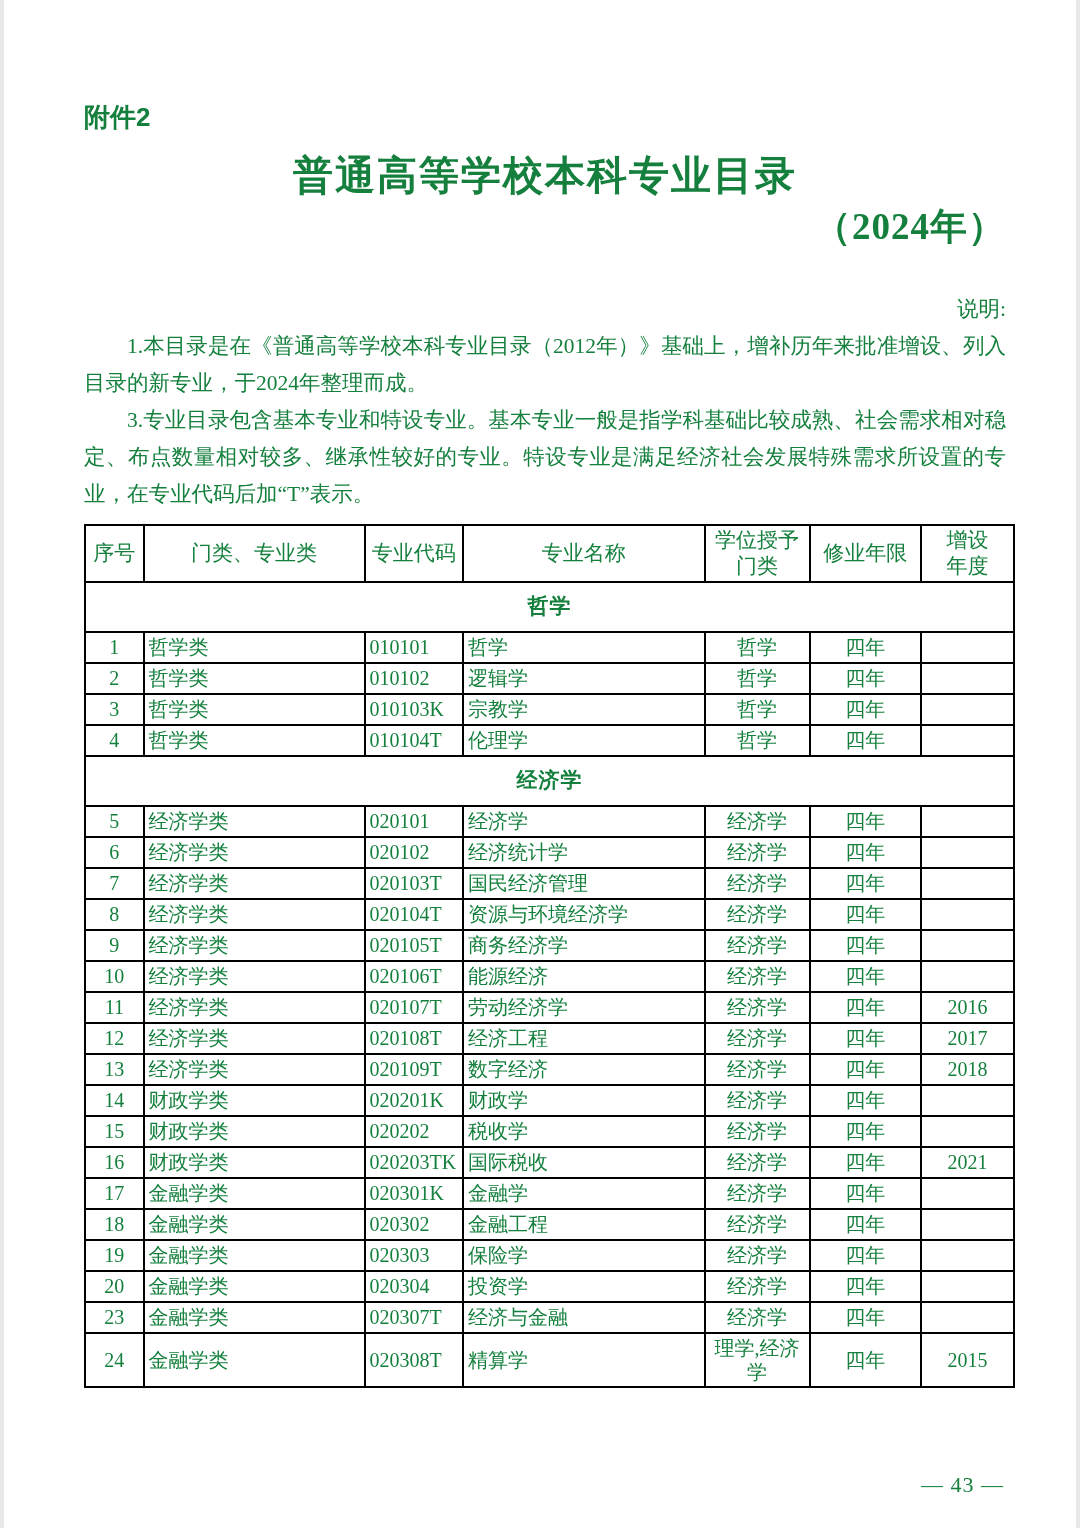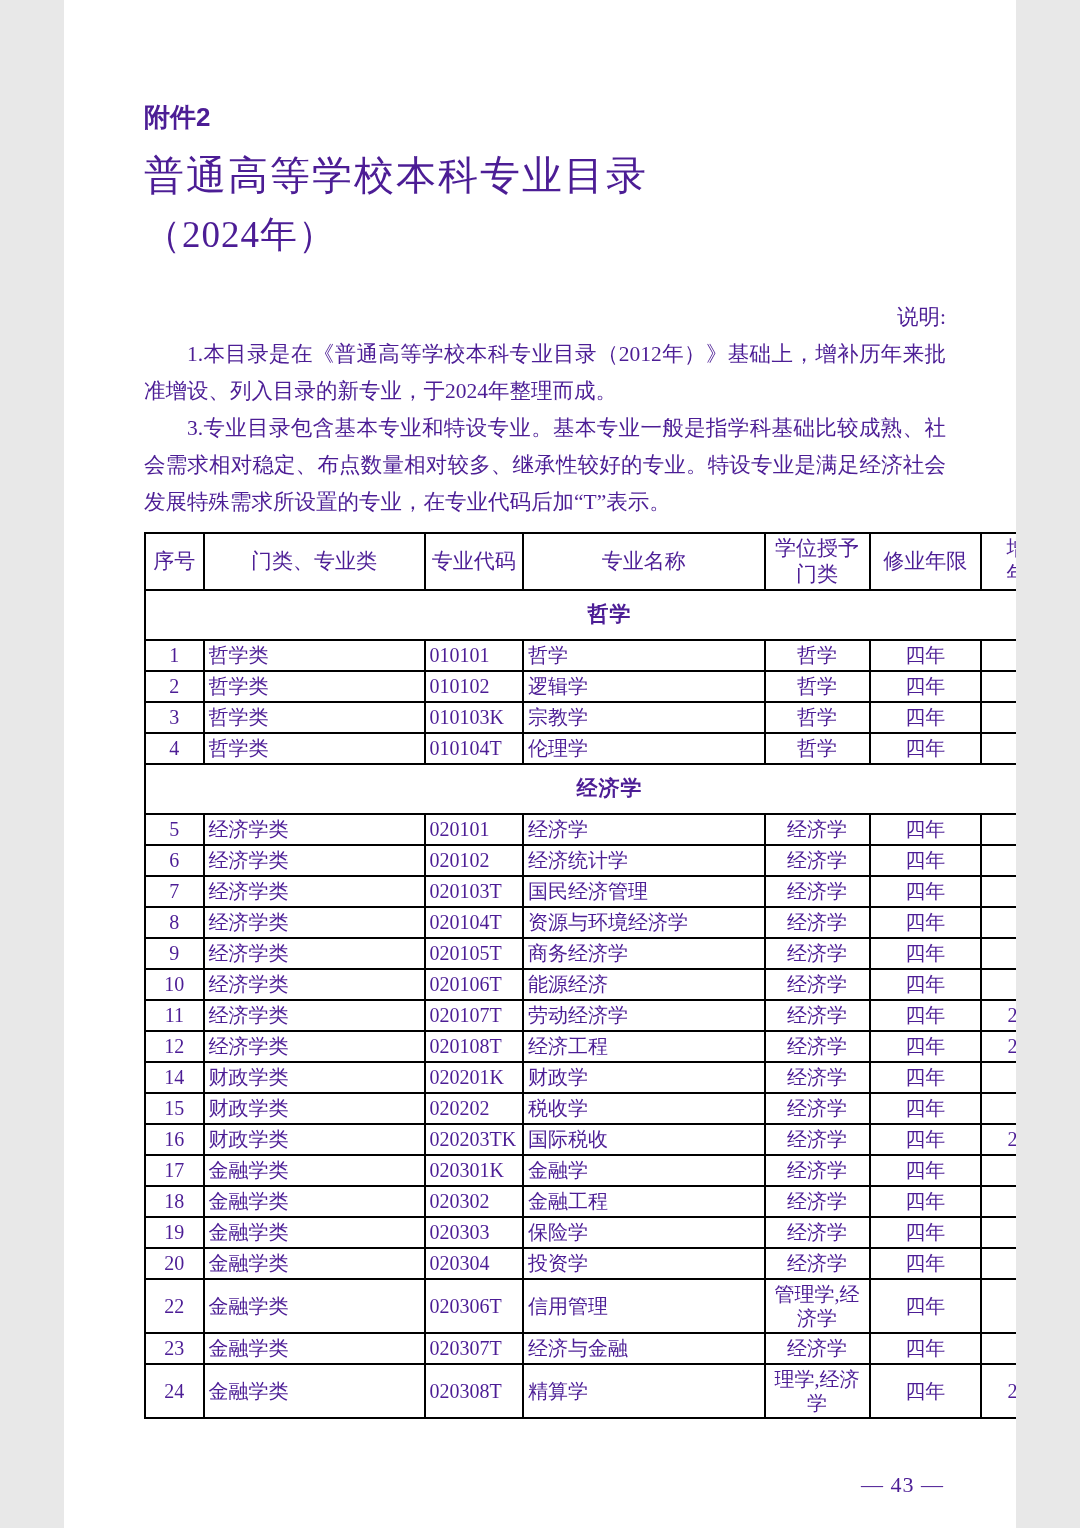--- a/index.html
+++ b/index.html
@@ -6,12 +6,12 @@
   html, body { background: #e8e8e8; }
   .page {
     position: relative;
-    width: 952px;
+    width: 1072px;
     height: 1528px;
     margin: 0 auto;
     background: #ffffff;
     font-family: "Liberation Serif", "DejaVu Serif", serif;
-    color: #4c1d95;
+    color: #15803d;
     overflow: hidden;
   }
   .content { padding: 100px 70px 0 80px; }

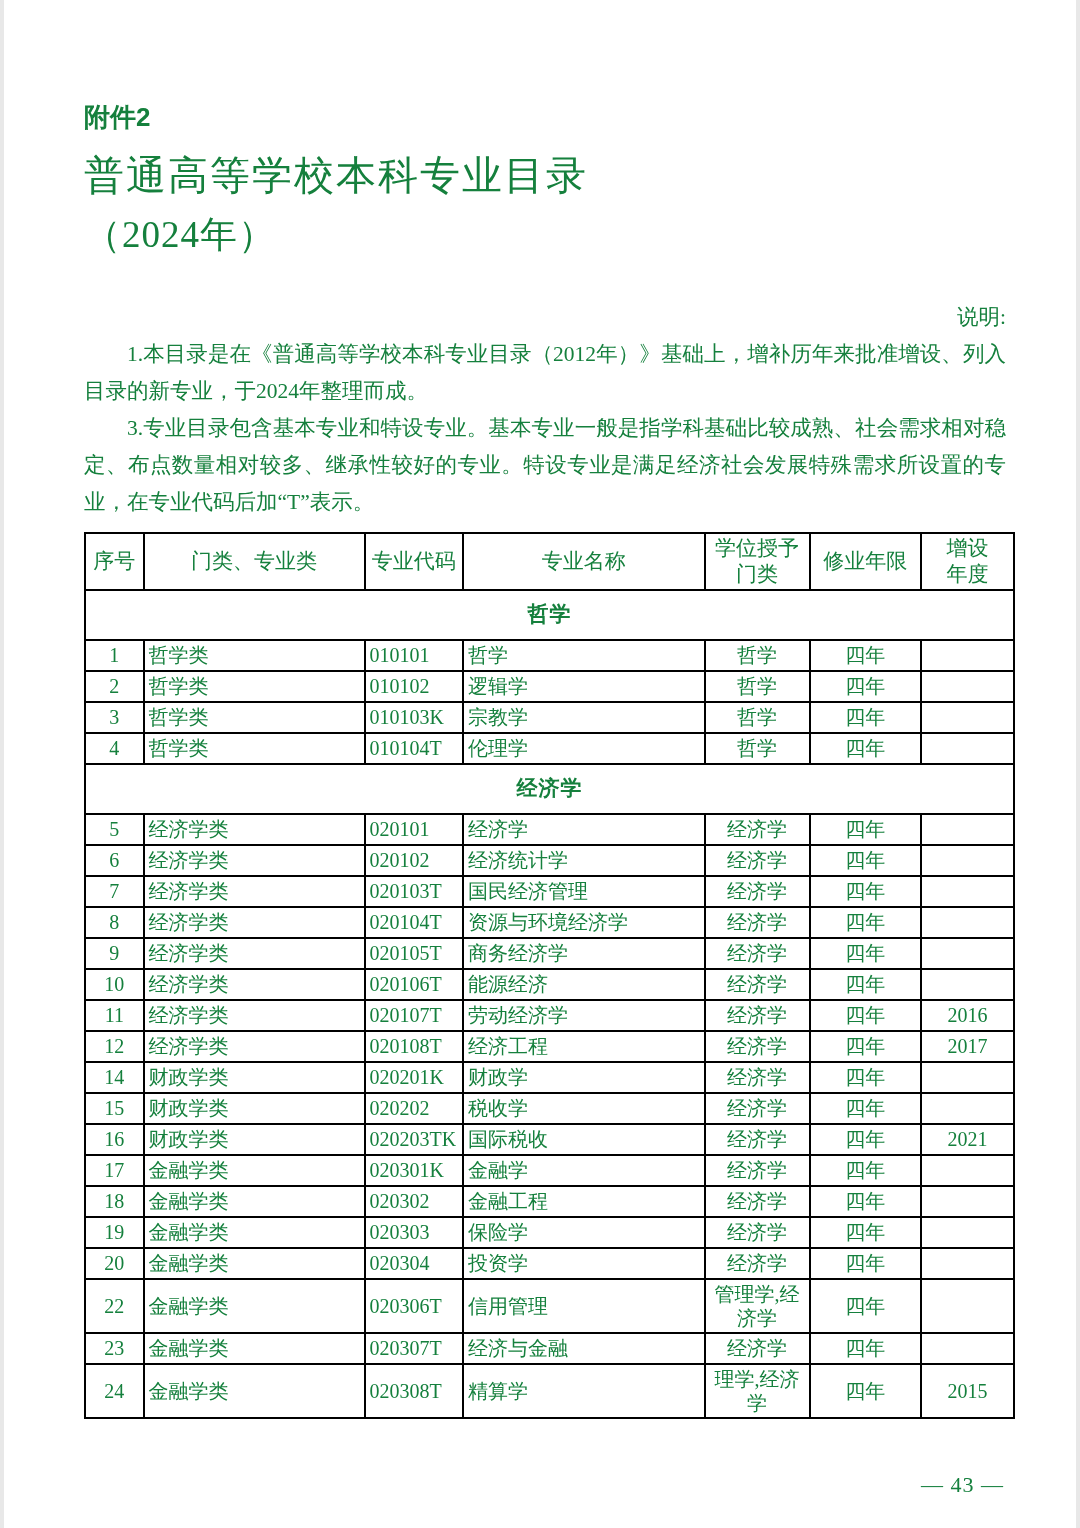--- a/index.html
+++ b/index.html
@@ -22,8 +22,8 @@
     font-size: 26px;
   }
   .doc-title {
-    text-align: left;
-    font-weight: normal;
+    text-align: center;
+    font-weight: bold;
     font-size: 40px;
     letter-spacing: 2px;
     margin-top: 16px;

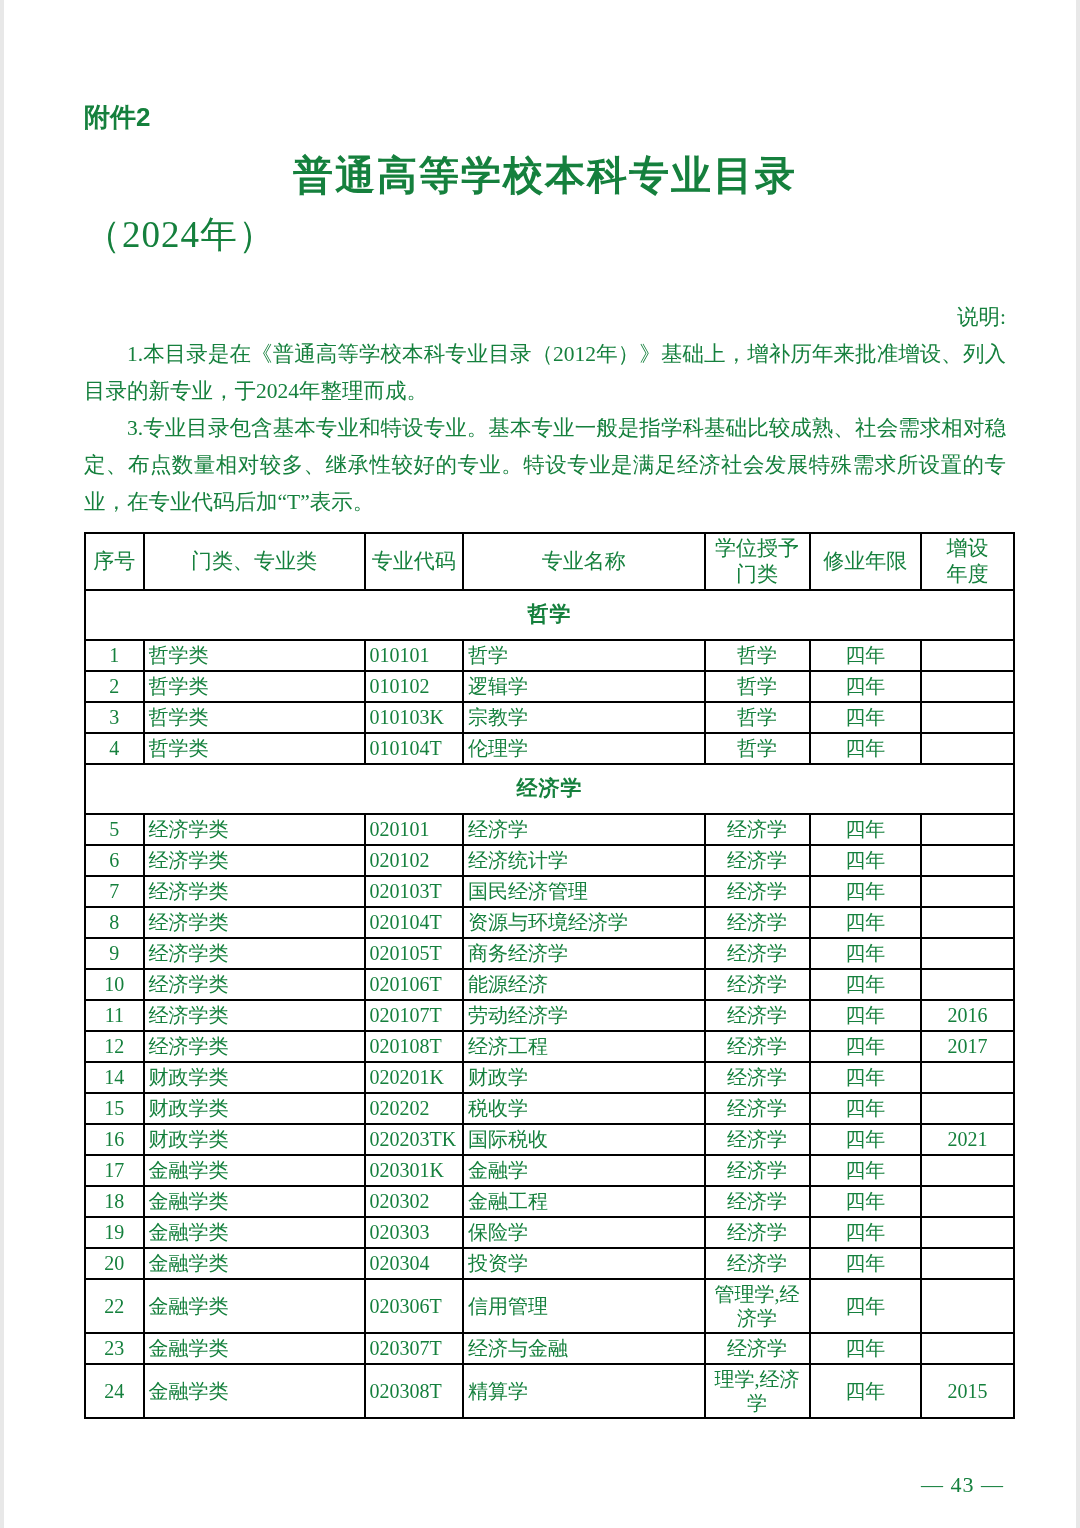--- a/index.html
+++ b/index.html
@@ -30,12 +30,12 @@
     line-height: 1.25;
   }
   .doc-subtitle {
-    text-align: left;
-    font-weight: normal;
+    text-align: right;
+    font-weight: bold;
     font-size: 37px;
     letter-spacing: 1px;
     line-height: 1.2;
-    margin-top: 12px;
+    margin-top: 4px;
   }
 
   .notes { margin-top: 42px; font-size: 21.5px; line-height: 37px; }

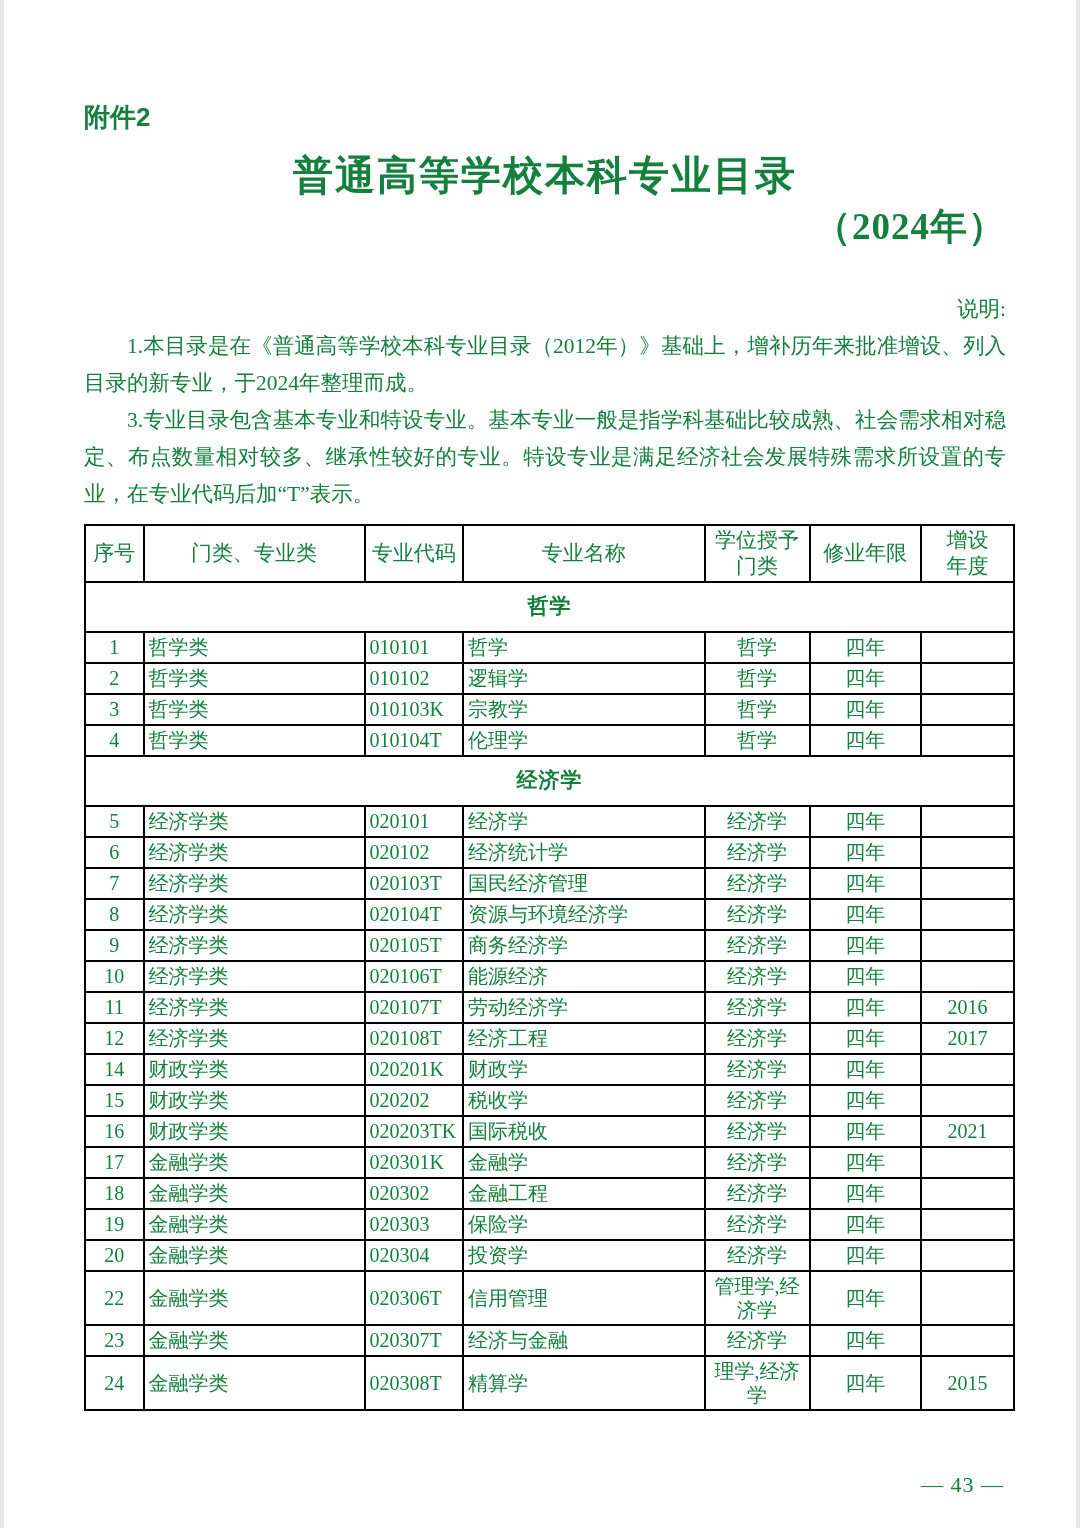--- a/index.html
+++ b/index.html
@@ -225,6 +225,15 @@
             <td class="col6">2017</td>
           </tr>
           <tr class="data-row">
+            <td class="col0">13</td>
+            <td class="col1">经济学类</td>
+            <td class="col2">020109T</td>
+            <td class="col3">数字经济</td>
+            <td class="col4">经济学</td>
+            <td class="col5">四年</td>
+            <td class="col6">2018</td>
+          </tr>
+          <tr class="data-row">
             <td class="col0">14</td>
             <td class="col1">财政学类</td>
             <td class="col2">020201K</td>

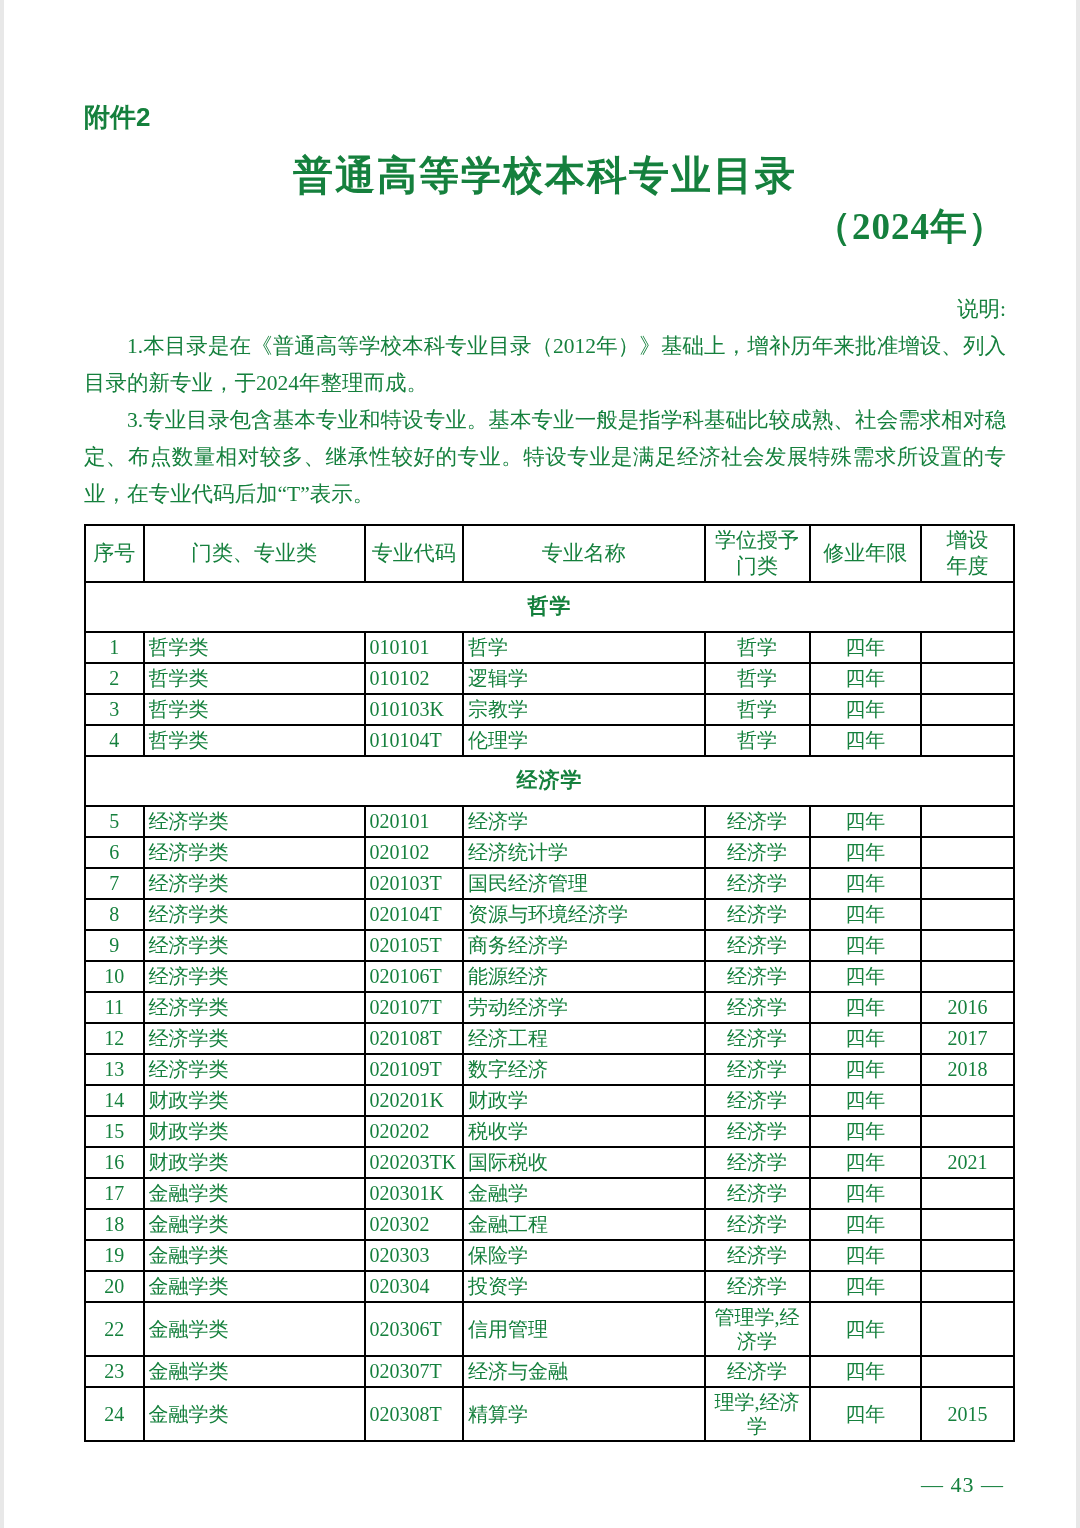--- a/index.html
+++ b/index.html
@@ -297,15 +297,6 @@
             <td class="col6"></td>
           </tr>
           <tr class="data-row">
-            <td class="col0">22</td>
-            <td class="col1">金融学类</td>
-            <td class="col2">020306T</td>
-            <td class="col3">信用管理</td>
-            <td class="col4">管理学,经济学</td>
-            <td class="col5">四年</td>
-            <td class="col6"></td>
-          </tr>
-          <tr class="data-row">
             <td class="col0">23</td>
             <td class="col1">金融学类</td>
             <td class="col2">020307T</td>

